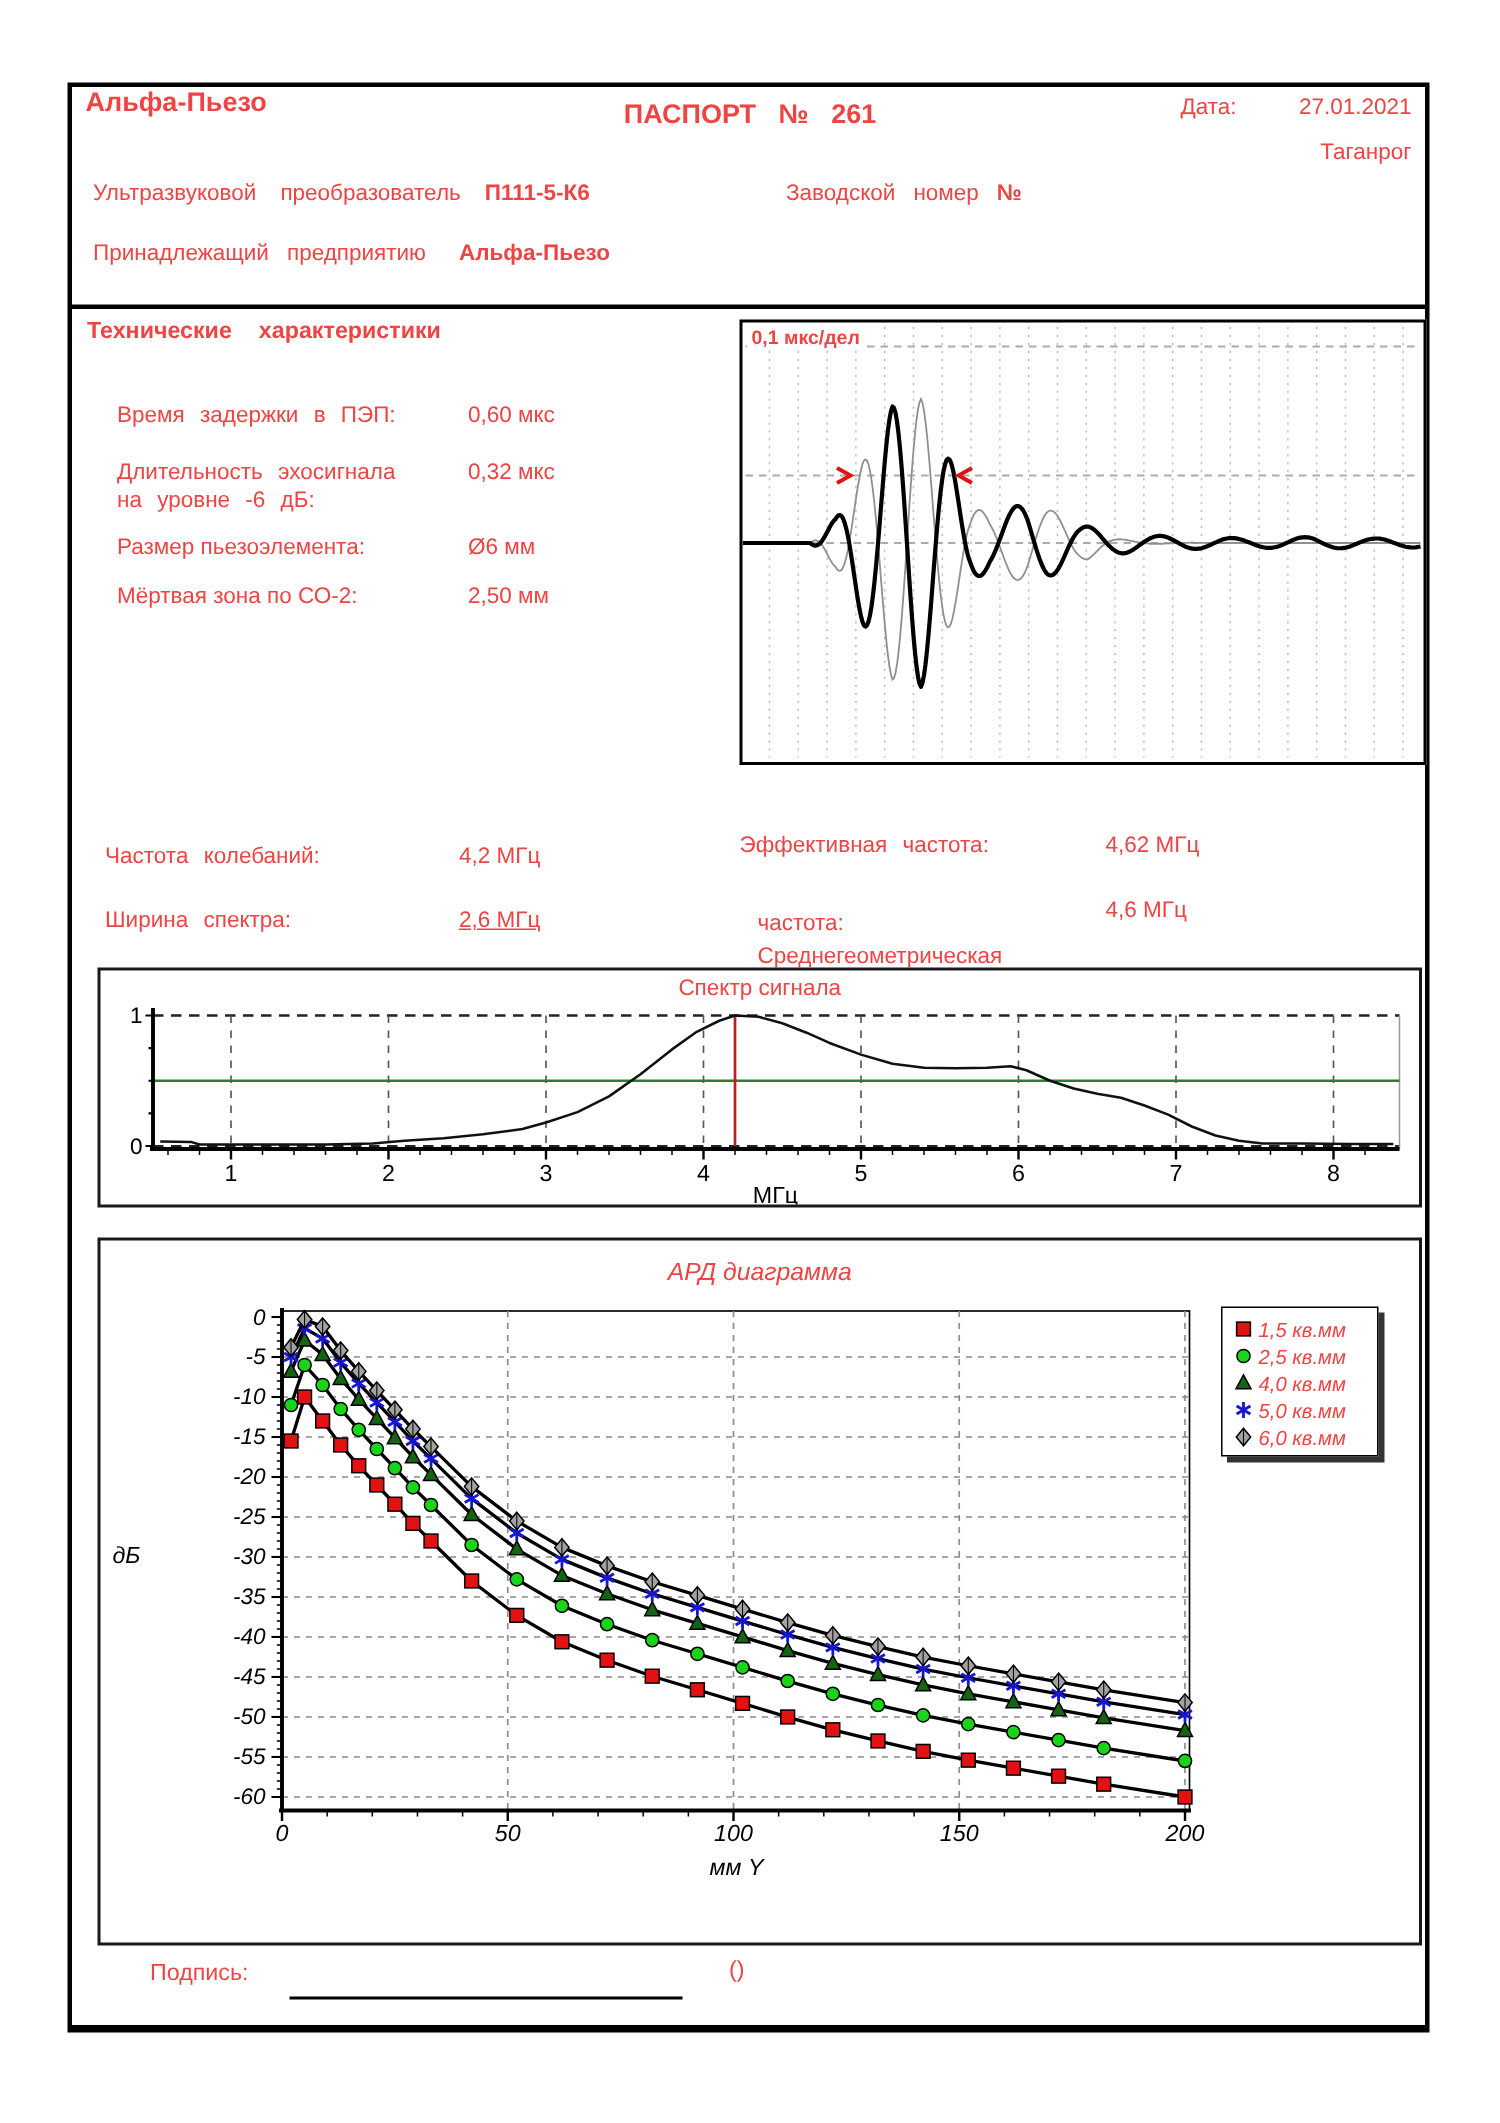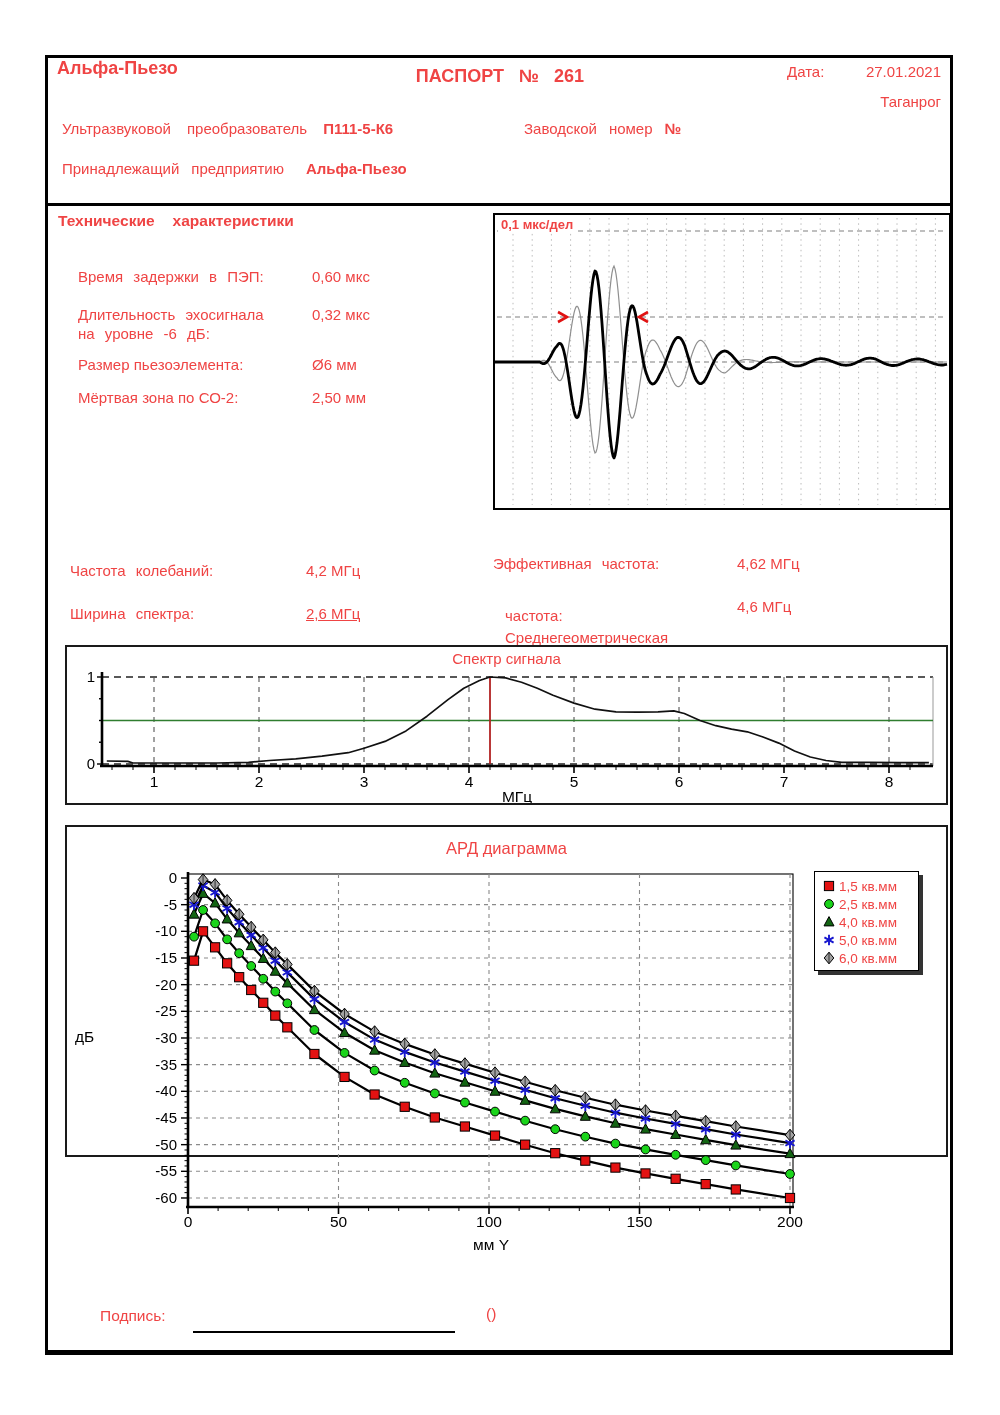--- a/index.html
+++ b/index.html
@@ -186,7 +186,7 @@
       </svg>
   </div>
 
-  <div class="panel" style="top:825px;width:883px;height:332px;">
+  <div class="panel" style="top:825px;width:883px;height:472px;font-style:italic;">
     <div class="panel-title" style="top:12px;font-size:16.5px;">АРД диаграмма</div>
     <svg id="ard-svg" width="879" height="436" viewBox="0 0 879 436" style="position:absolute;left:0;top:0;">
         <rect x="121" y="47" width="605" height="333" fill="none" stroke="#000" stroke-width="1.1"></rect>

